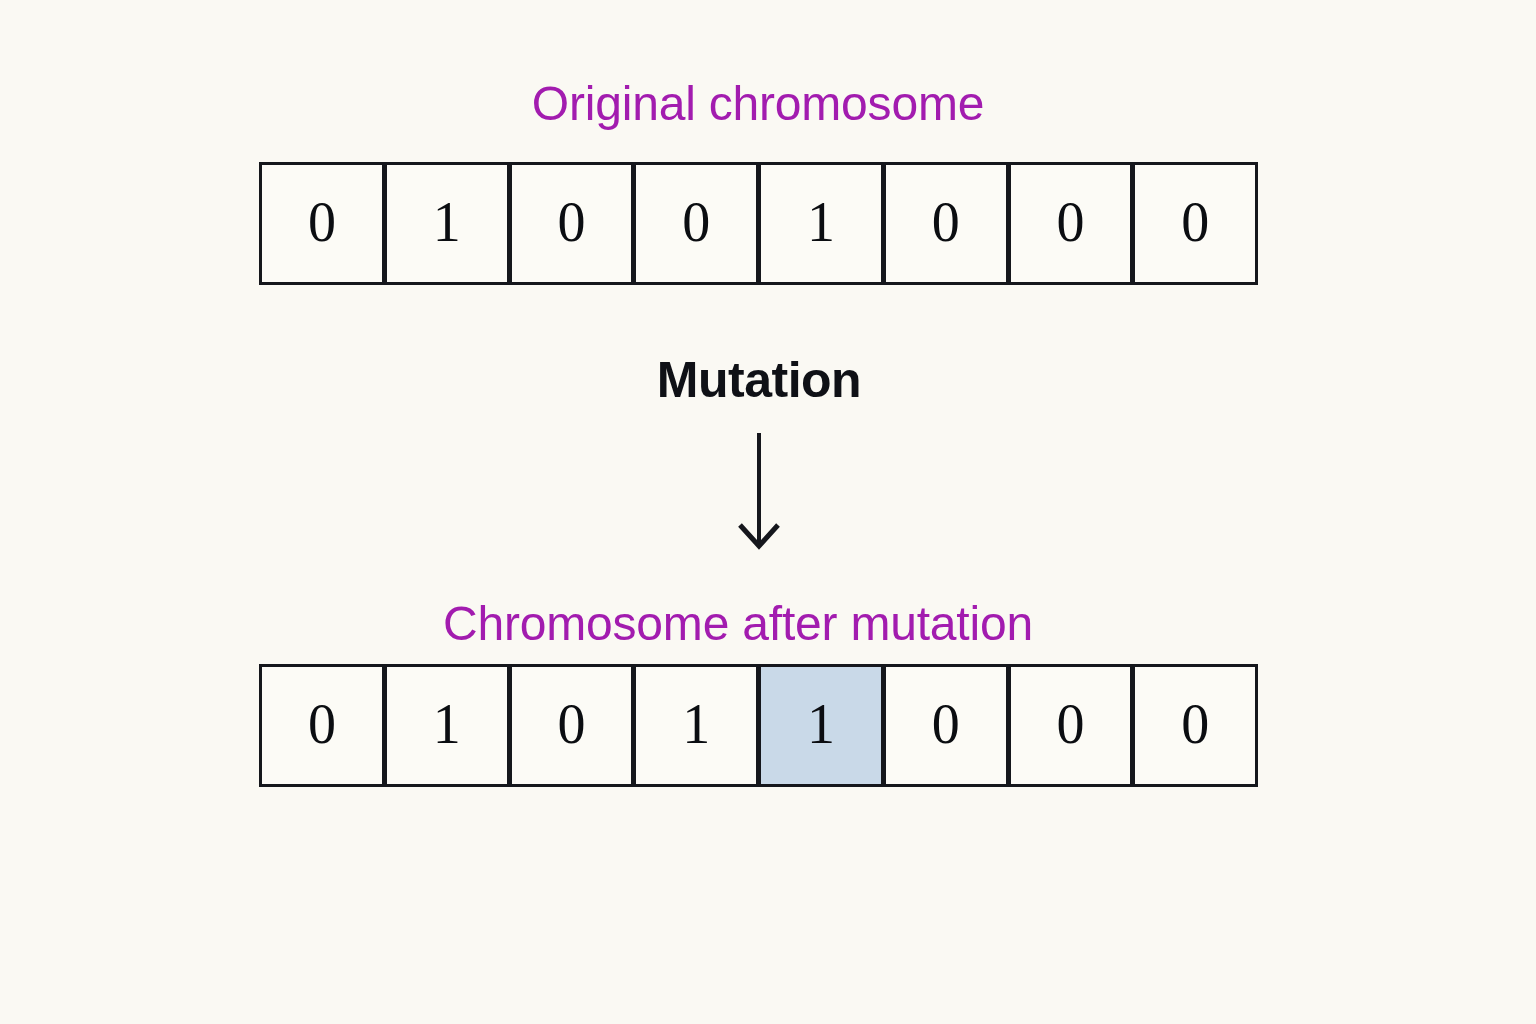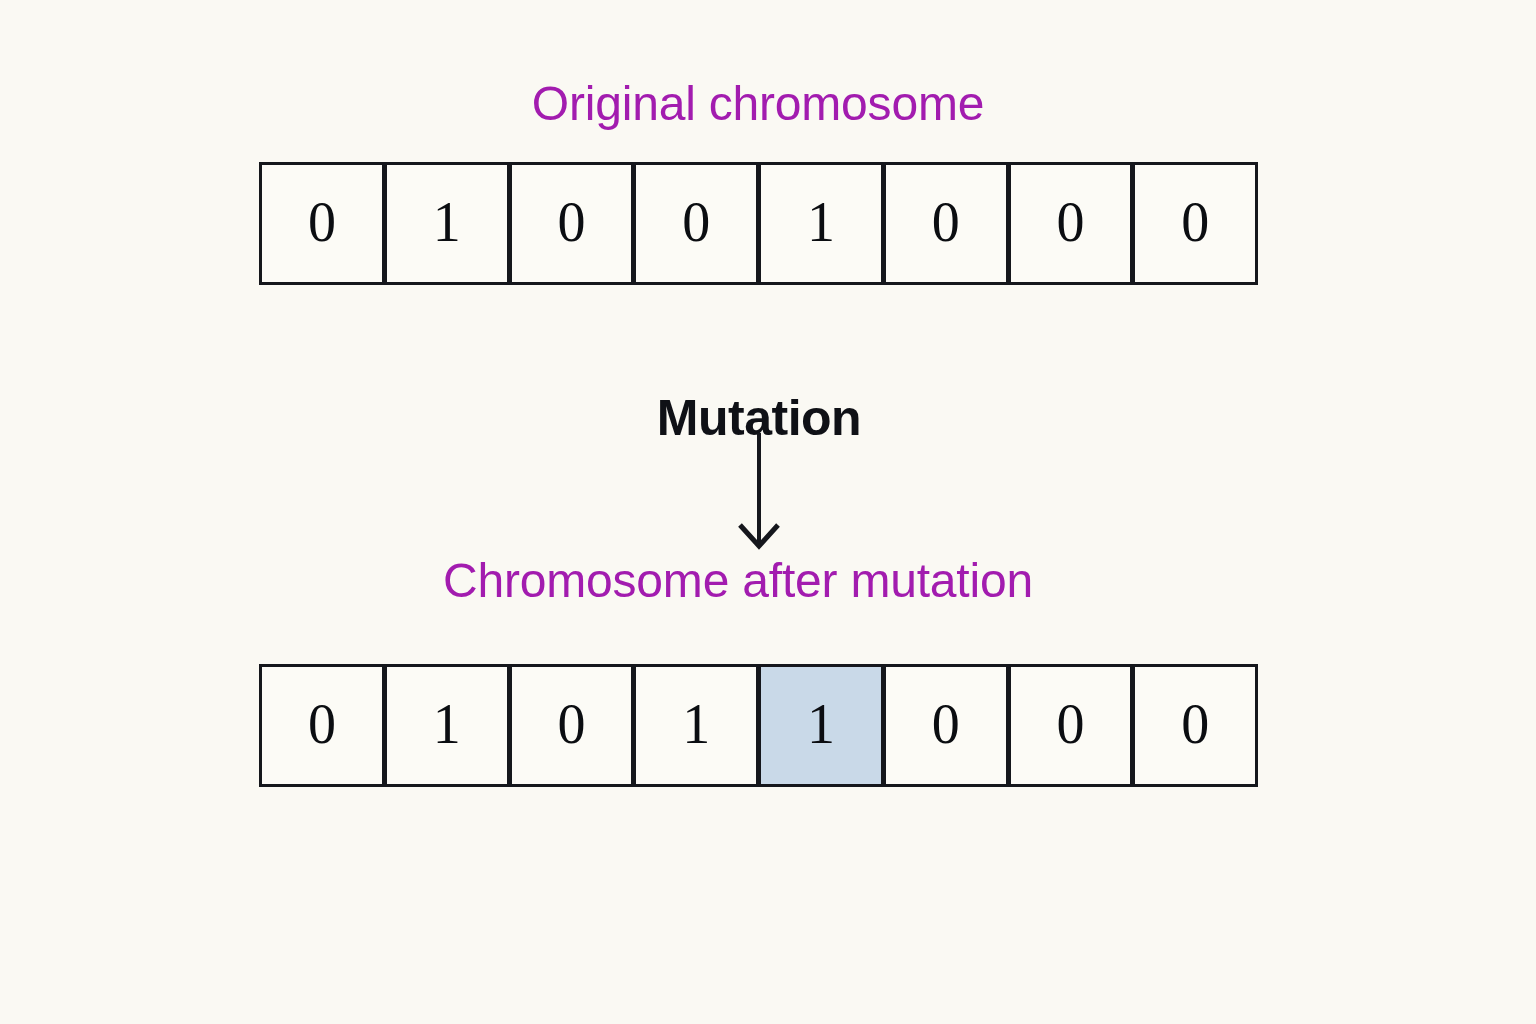--- a/index.html
+++ b/index.html
@@ -65,7 +65,6 @@
     color: #0f1116;
     white-space: nowrap;
     letter-spacing: -0.5px;
-    margin-top: 38px;
   }
 
   

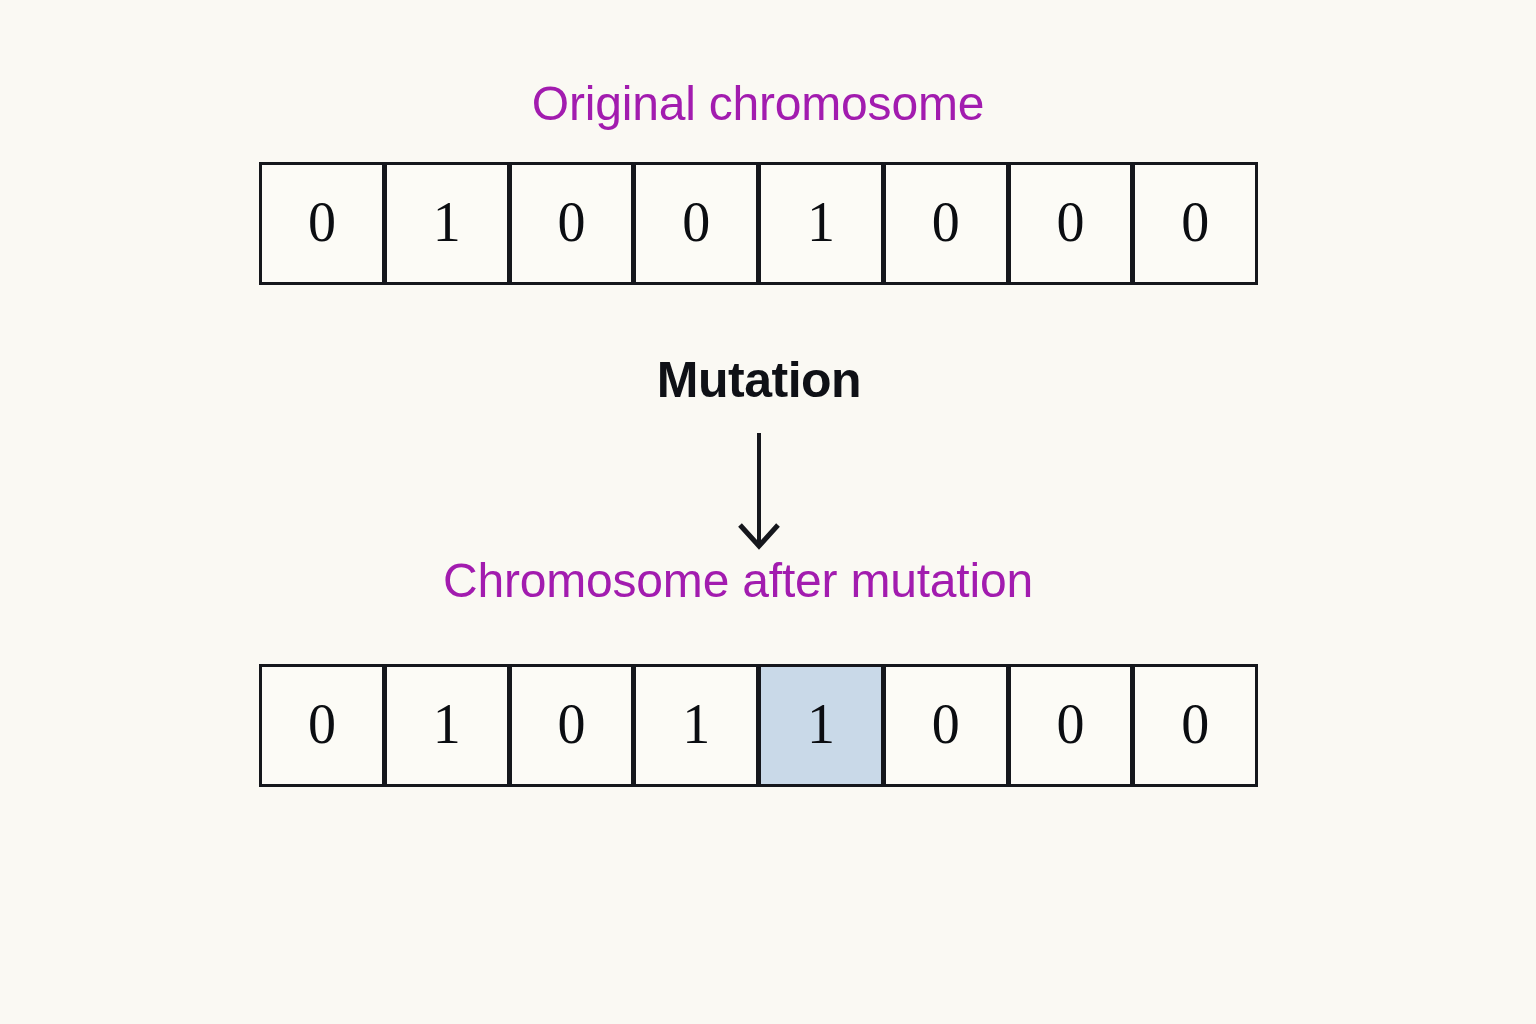--- a/index.html
+++ b/index.html
@@ -46,7 +46,7 @@
 
   #caption-mutated {
     left: 0;
-    top: 557px;
+    top: 600px;
     width: 1476px;
     text-align: center;
   }

